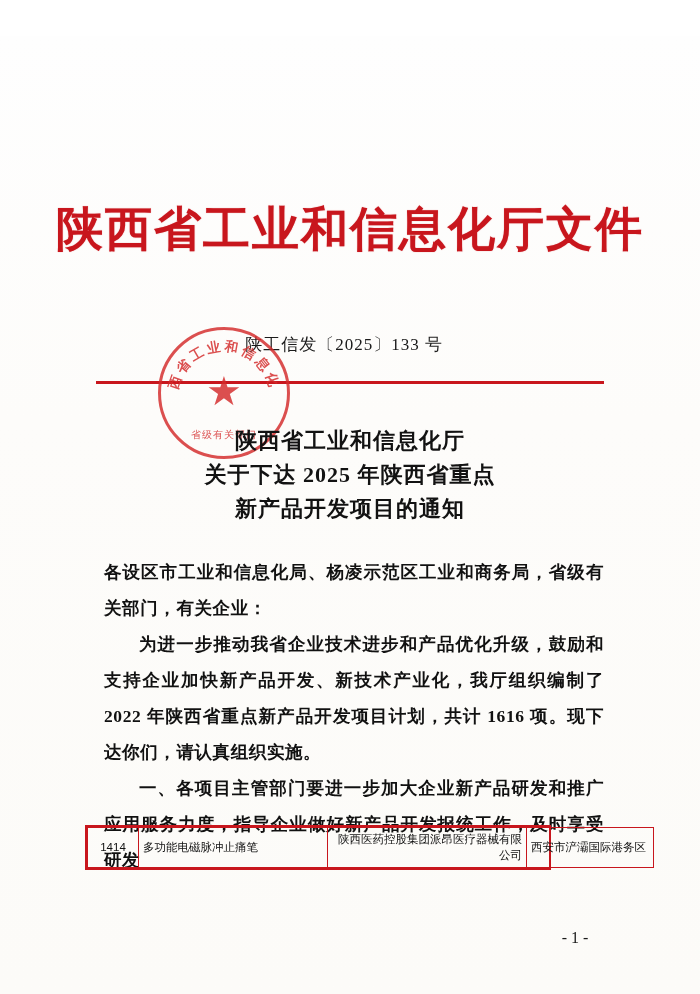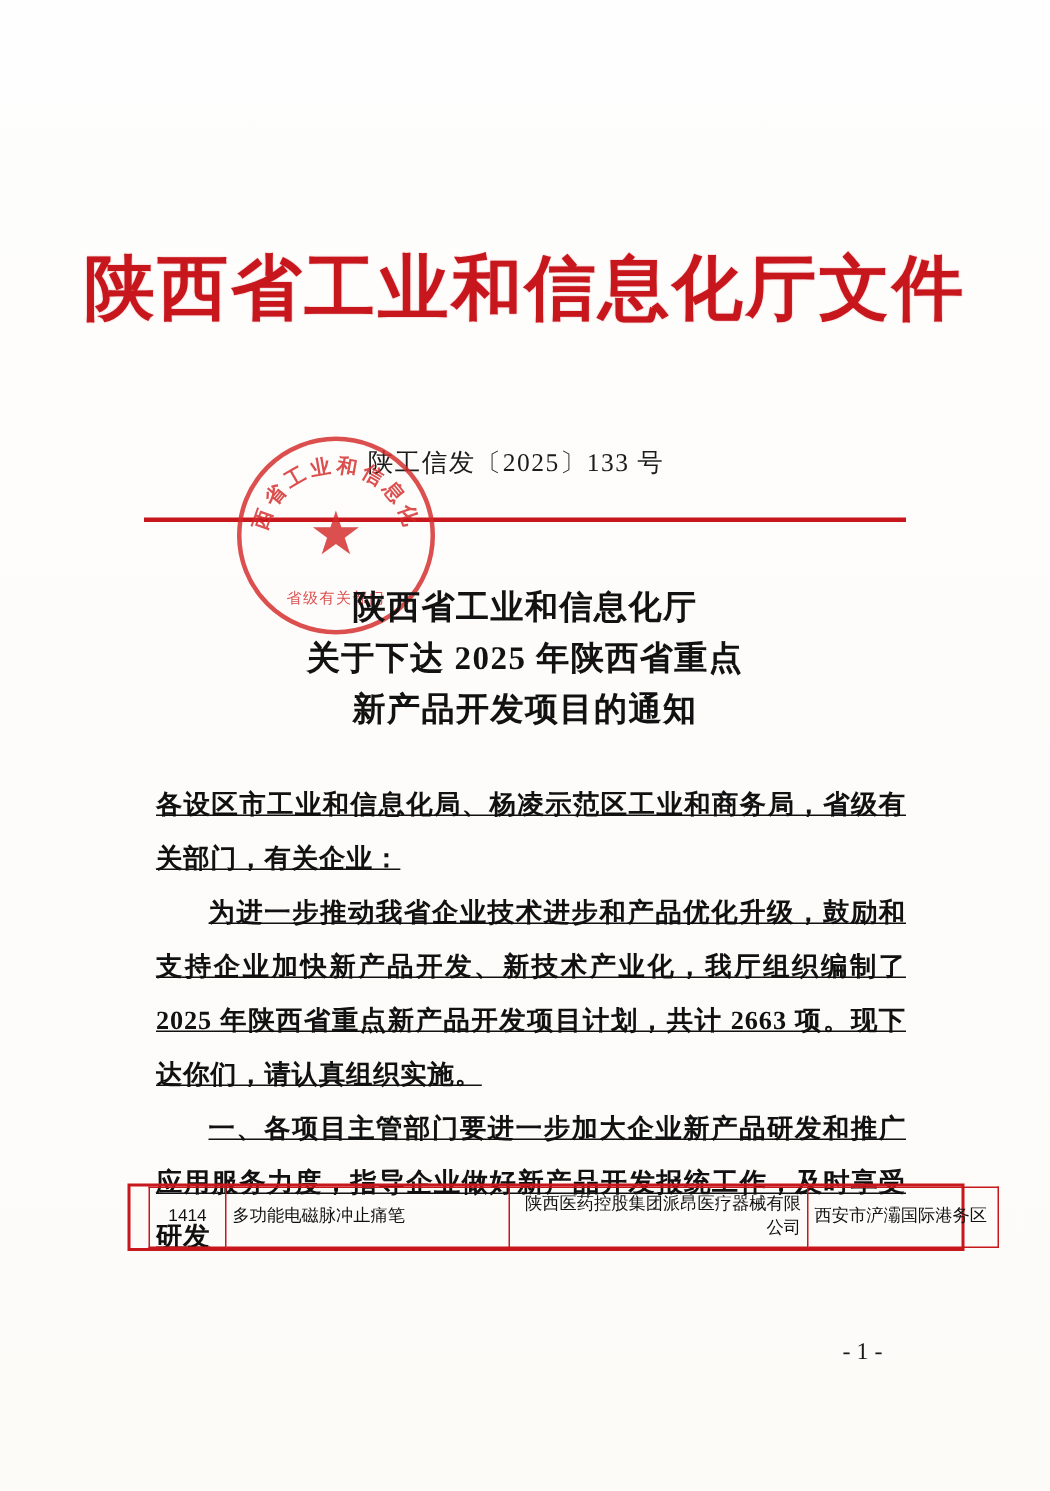--- a/index.html
+++ b/index.html
@@ -19,6 +19,7 @@
     position: absolute;
     inset: 0;
     background: #7dd3fc;
+    margin-top: 36px;
   }
 
   

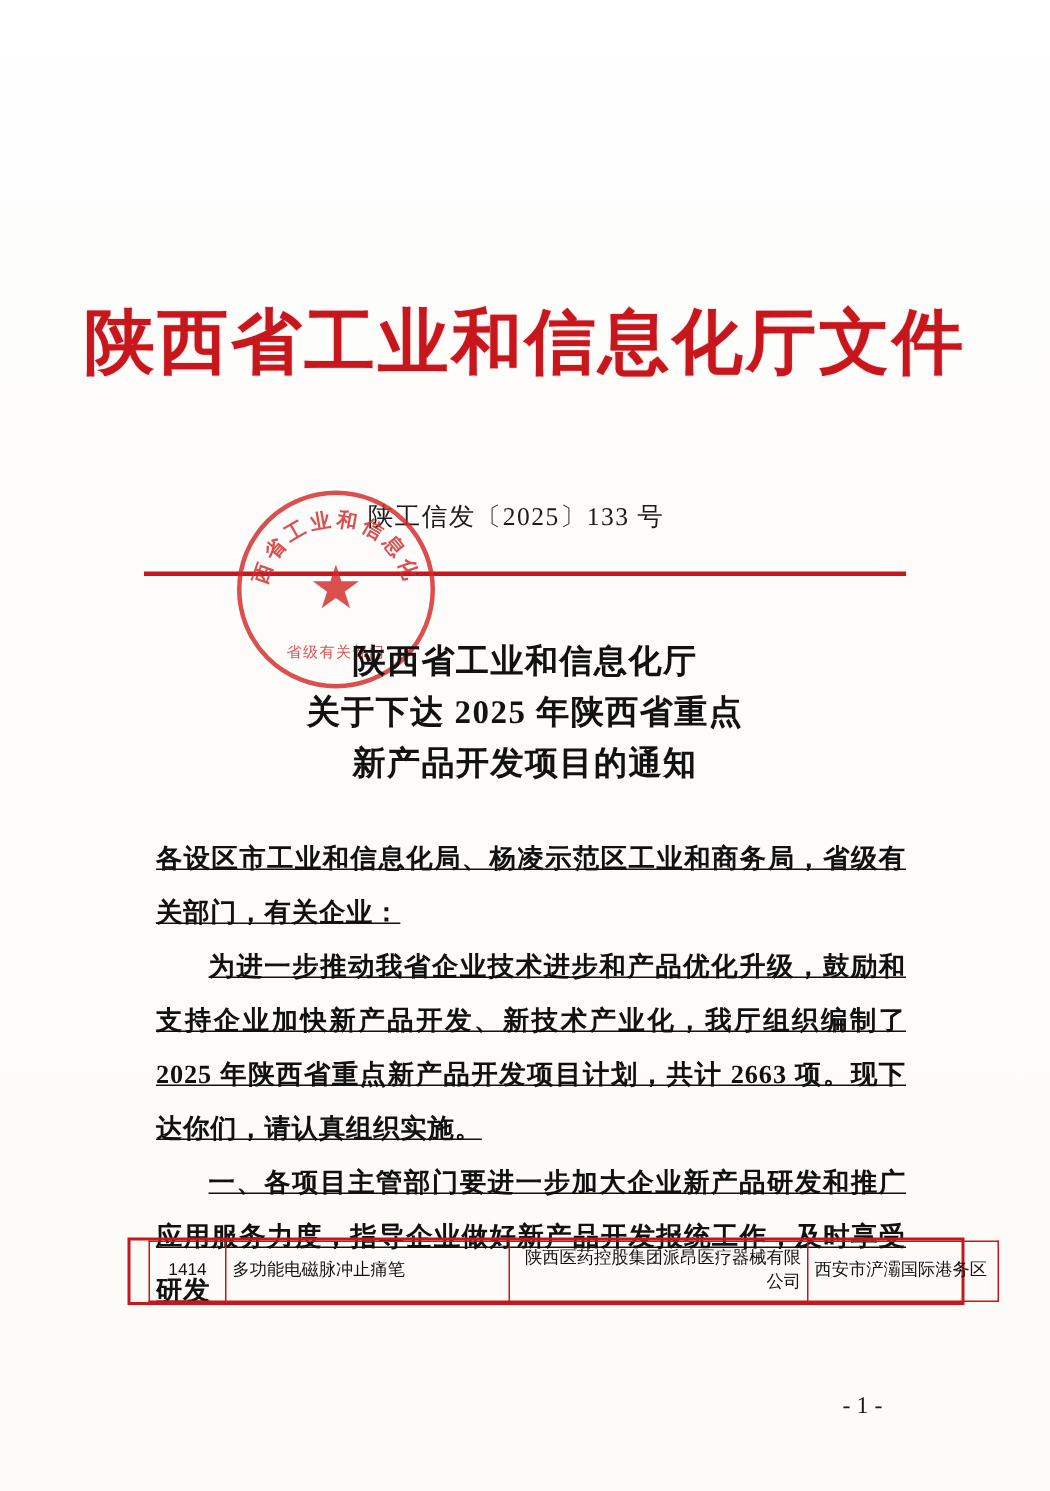--- a/index.html
+++ b/index.html
@@ -142,7 +142,6 @@
   }
   .body-text p {
     margin: 0;
-    text-decoration: underline;
   }
   .body-text p.indent {
     text-indent: 2em;

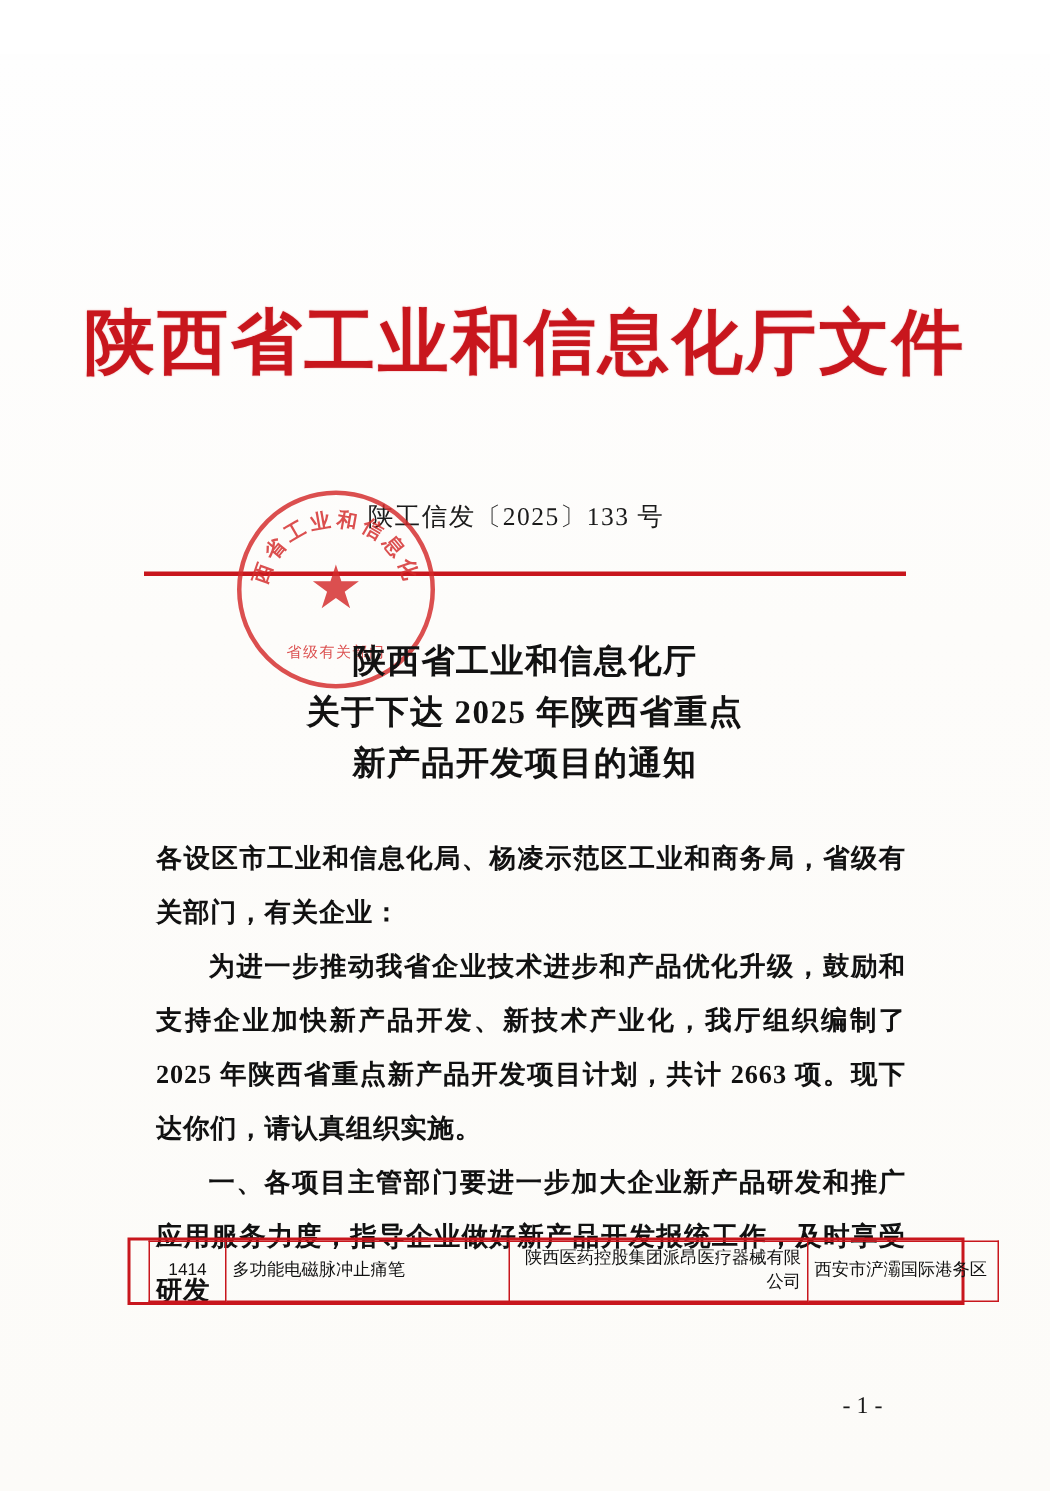--- a/index.html
+++ b/index.html
@@ -226,7 +226,7 @@
 
   <div class="body-text">
     <p>各设区市工业和信息化局、杨凌示范区工业和商务局，省级有关部门，有关企业：</p>
-    <p class="indent">为进一步推动我省企业技术进步和产品优化升级，鼓励和支持企业加快新产品开发、新技术产业化，我厅组织编制了 2025 年陕西省重点新产品开发项目计划，共计 2663 项。现下达你们，请认真组织实施。</p>
+    <p class="indent">为进一步推动我省企业技术进步和产品优化升级，鼓励和支持企业加快新产品开发、新技术产业化，我厅组织编制了 2022 年陕西省重点新产品开发项目计划，共计 1616 项。现下达你们，请认真组织实施。</p>
     <p class="indent">一、各项目主管部门要进一步加大企业新产品研发和推广应用服务力度，指导企业做好新产品开发报统工作，及时享受研发</p>
   </div>
 

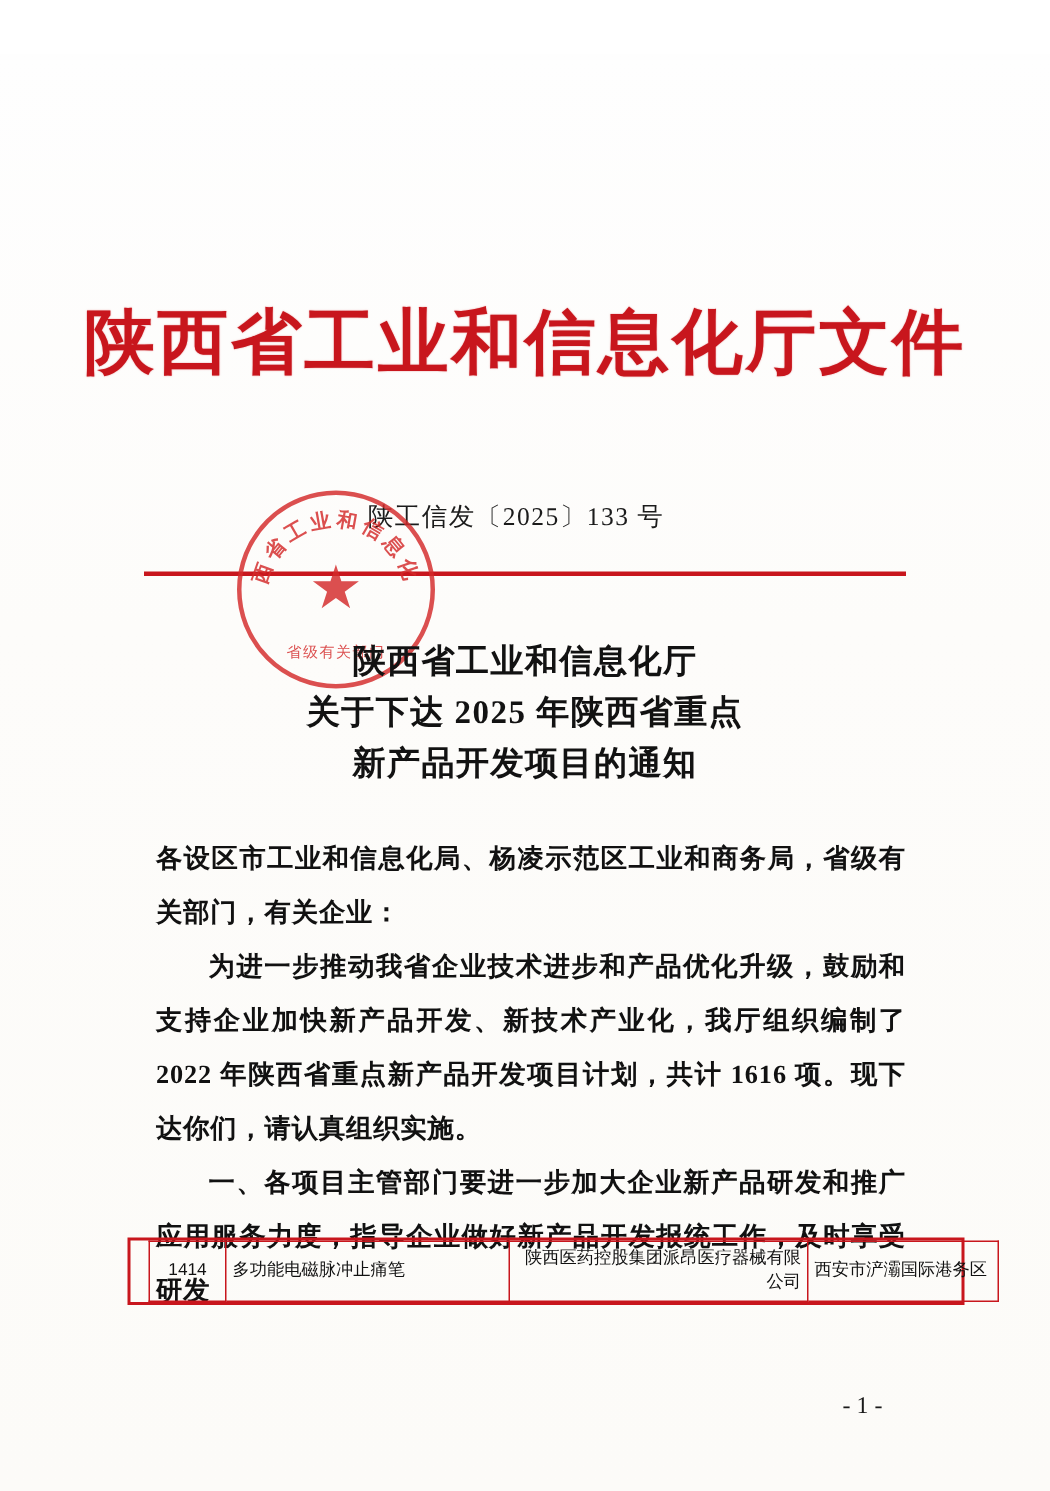--- a/index.html
+++ b/index.html
@@ -152,10 +152,9 @@
     position: absolute;
     top: 789px;
     left: 85px;
-    width: 558px;
+    width: 466px;
     border: 2.5px solid #c8161d;
     box-sizing: border-box;
-    padding-left: 12px;
   }
   table.items {
     border-collapse: collapse;

